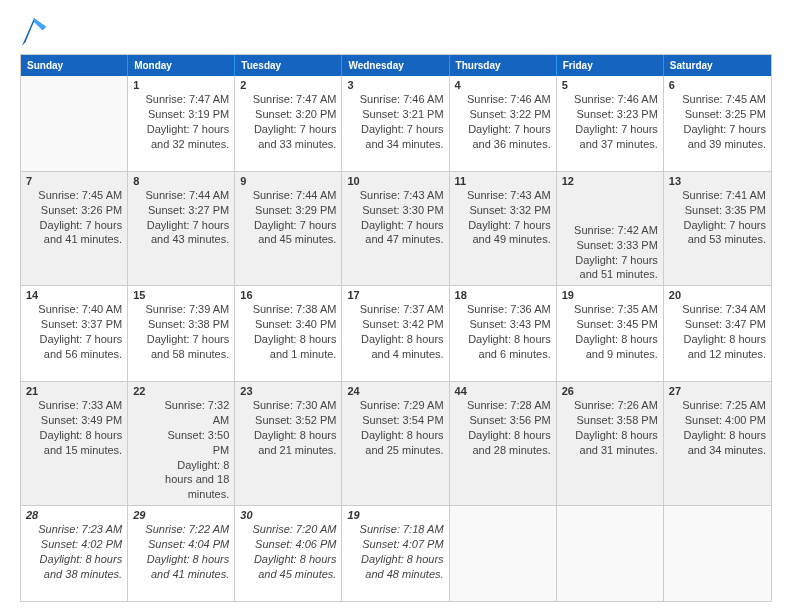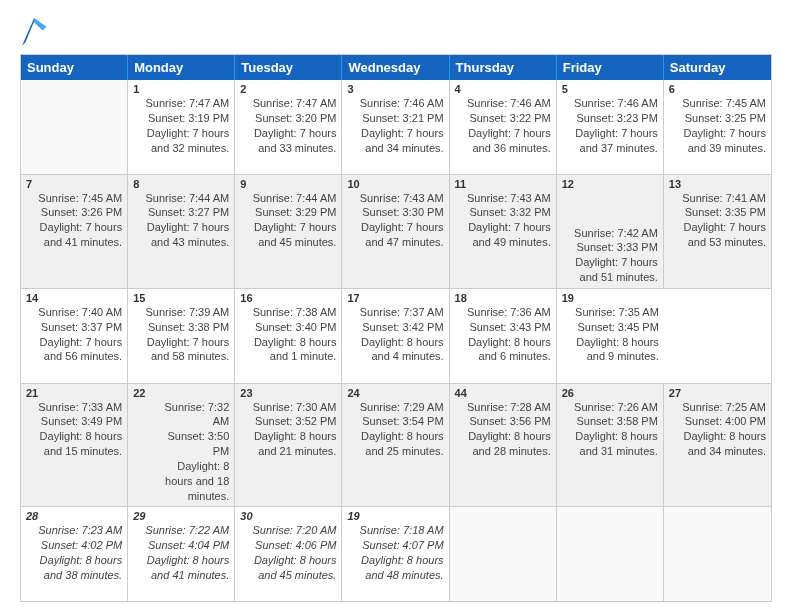--- a/index.html
+++ b/index.html
@@ -74,7 +74,7 @@
     }
     .cal-header-cell {
       color: #fff;
-      font-size: 13px;
+      font-size: 10px;
       font-weight: bold;
       padding: 5px 6px;
       text-align: left;

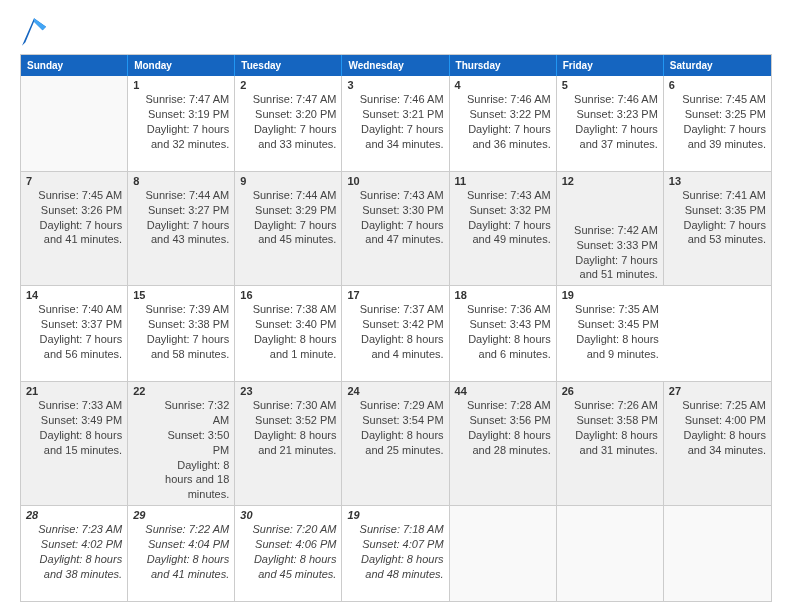--- a/index.html
+++ b/index.html
@@ -271,6 +271,12 @@
 Sunset: 3:45 PM
 Daylight: 8 hours and 9 minutes.</div>
           </div>
+          <div class="cal-cell">
+            <div class="day-number">20</div>
+            <div class="cell-text" style="white-space: pre-line;">Sunrise: 7:34 AM
+Sunset: 3:47 PM
+Daylight: 8 hours and 12 minutes.</div>
+          </div>
         </div>
         <div class="cal-row alt-row">
           <div class="cal-cell">

